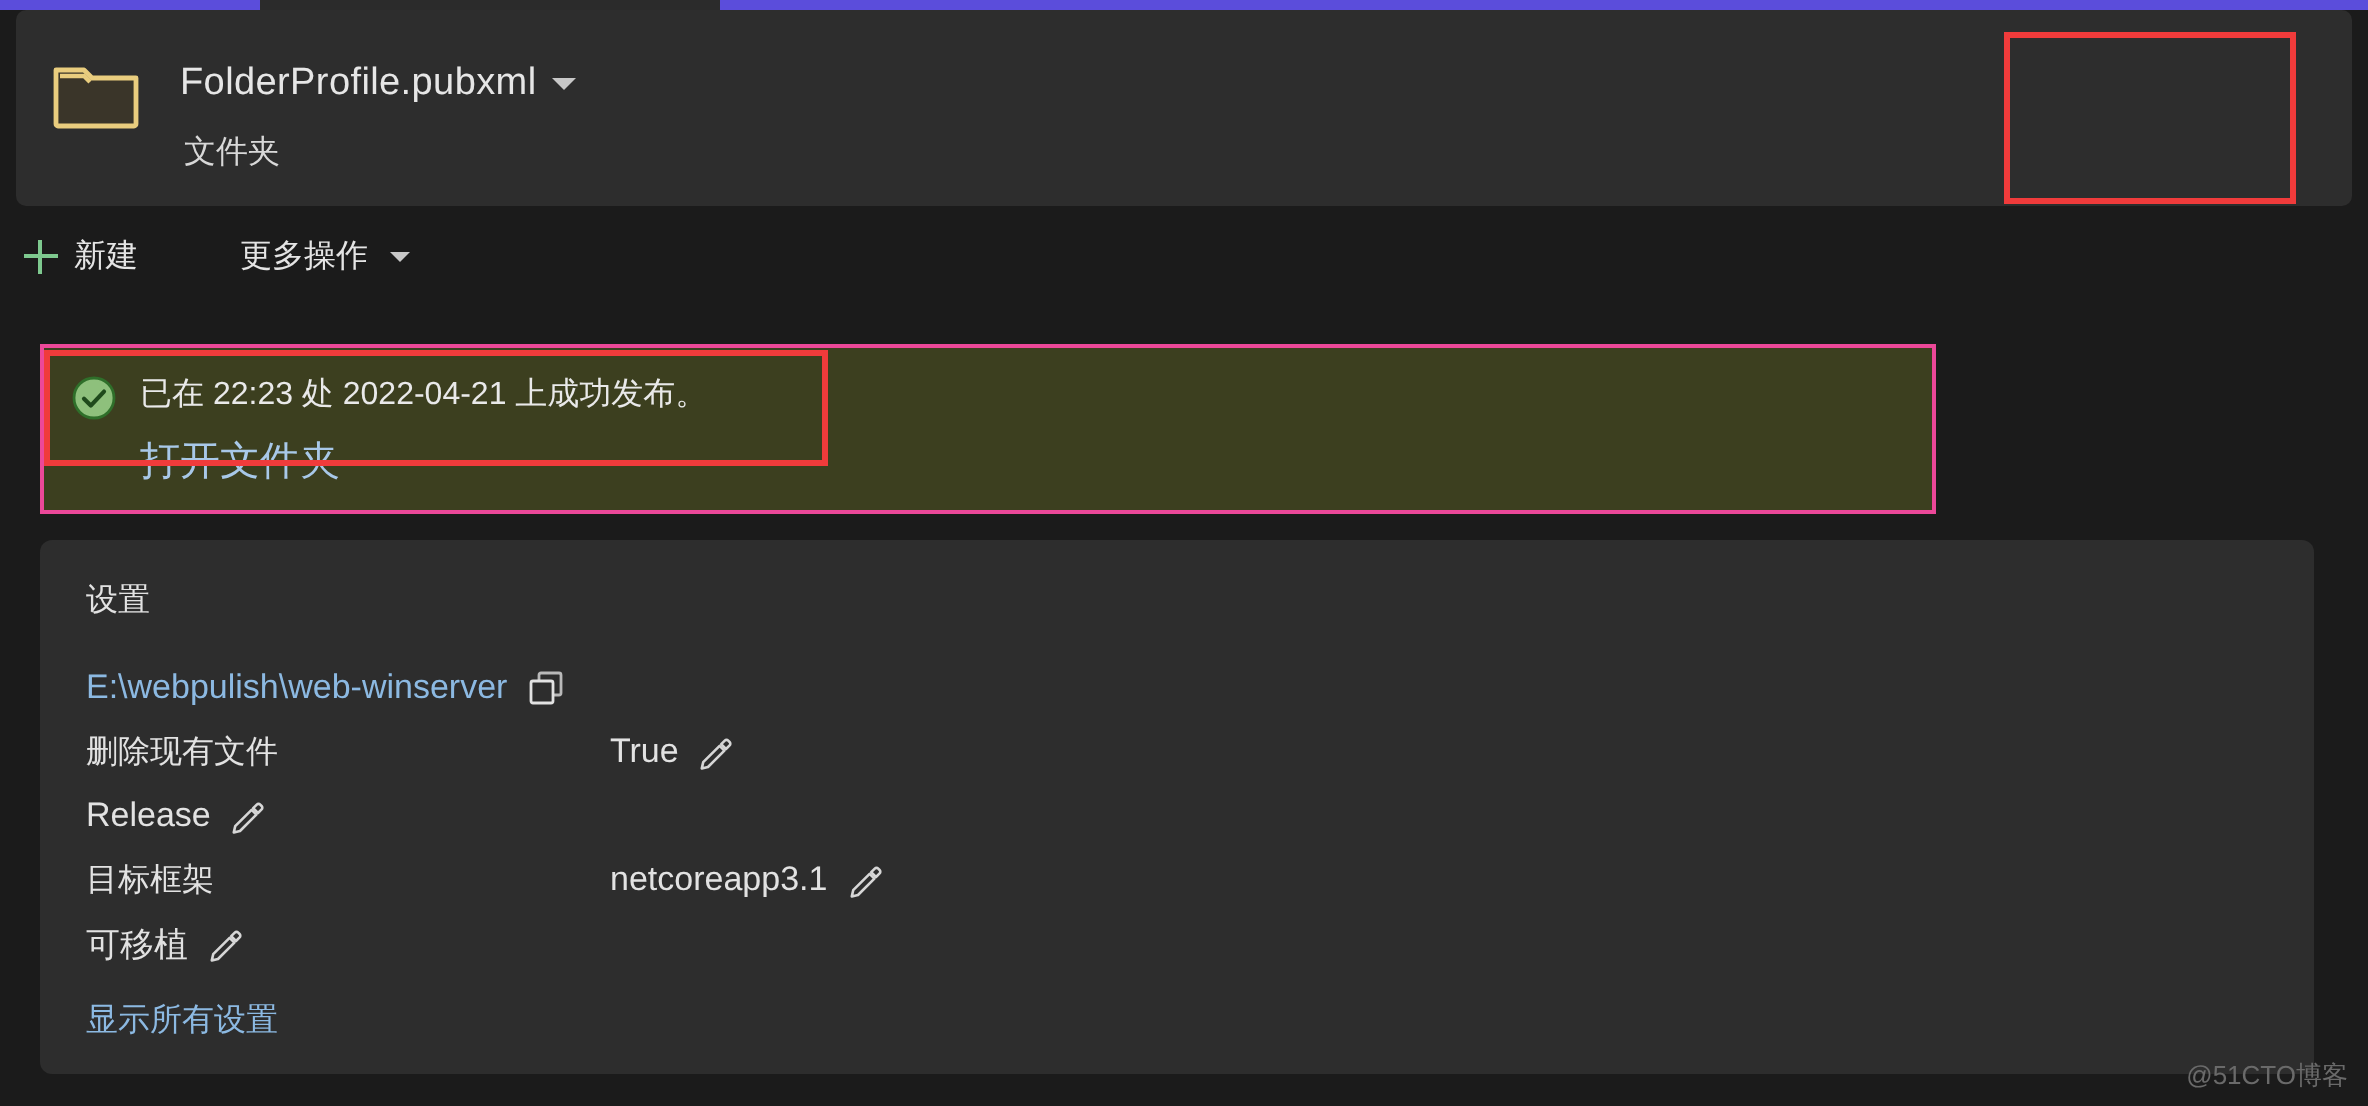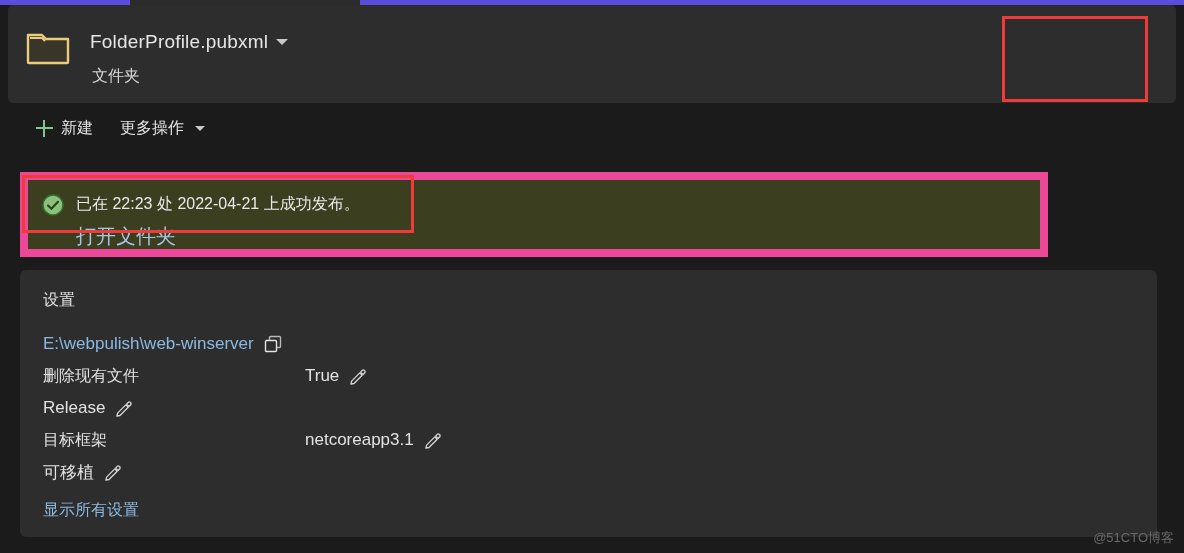--- a/index.html
+++ b/index.html
@@ -73,7 +73,7 @@
     position: absolute; display: flex; align-items: center; gap: 8px;
     cursor: pointer;
   }
-  #tb-new { left: 36px; top: 10px; }
+  #tb-new { left: 12px; top: 10px; }
   #tb-more { left: 120px; top: 10px; }
   .plus-icon { width: 17px; height: 17px; position: relative; }
   .plus-icon::before, .plus-icon::after {

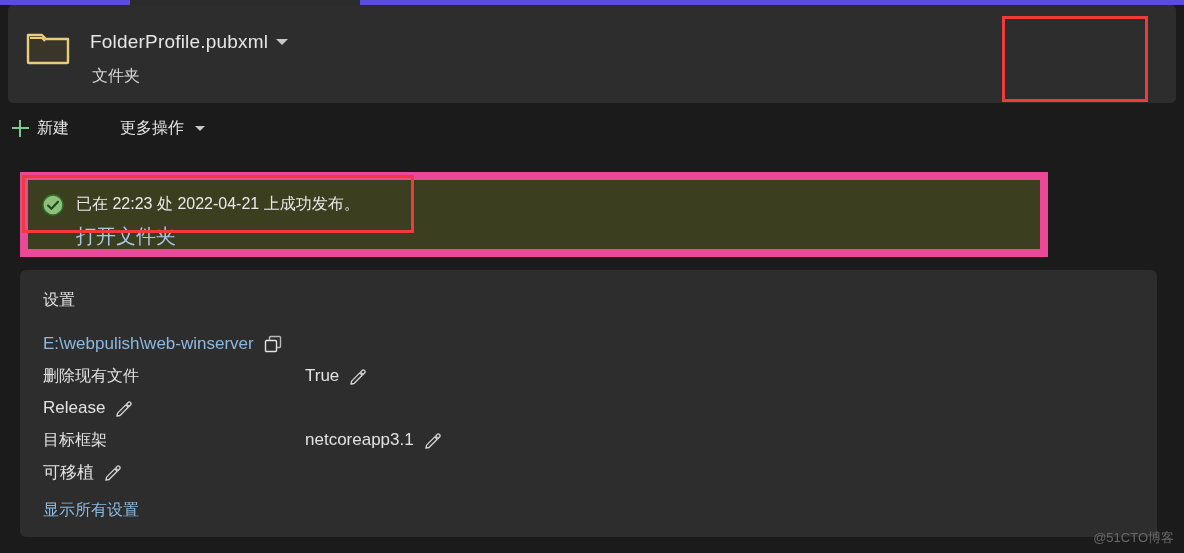--- a/index.html
+++ b/index.html
@@ -91,8 +91,8 @@
 
   
   .banner {
-    position: absolute; left: 20px; top: 172px; width: 1028px; height: 85px;
-    background: #3c3f1f; border: 8px solid #ec4899;
+    position: absolute; left: 20px; top: 172px; width: 948px; height: 85px;
+    background: #3c3f1f; border: 2px solid #ec4899;
   }
   .check-icon { position: absolute; left: 14px; top: 14px; width: 22px; height: 22px; }
   .banner-text {

